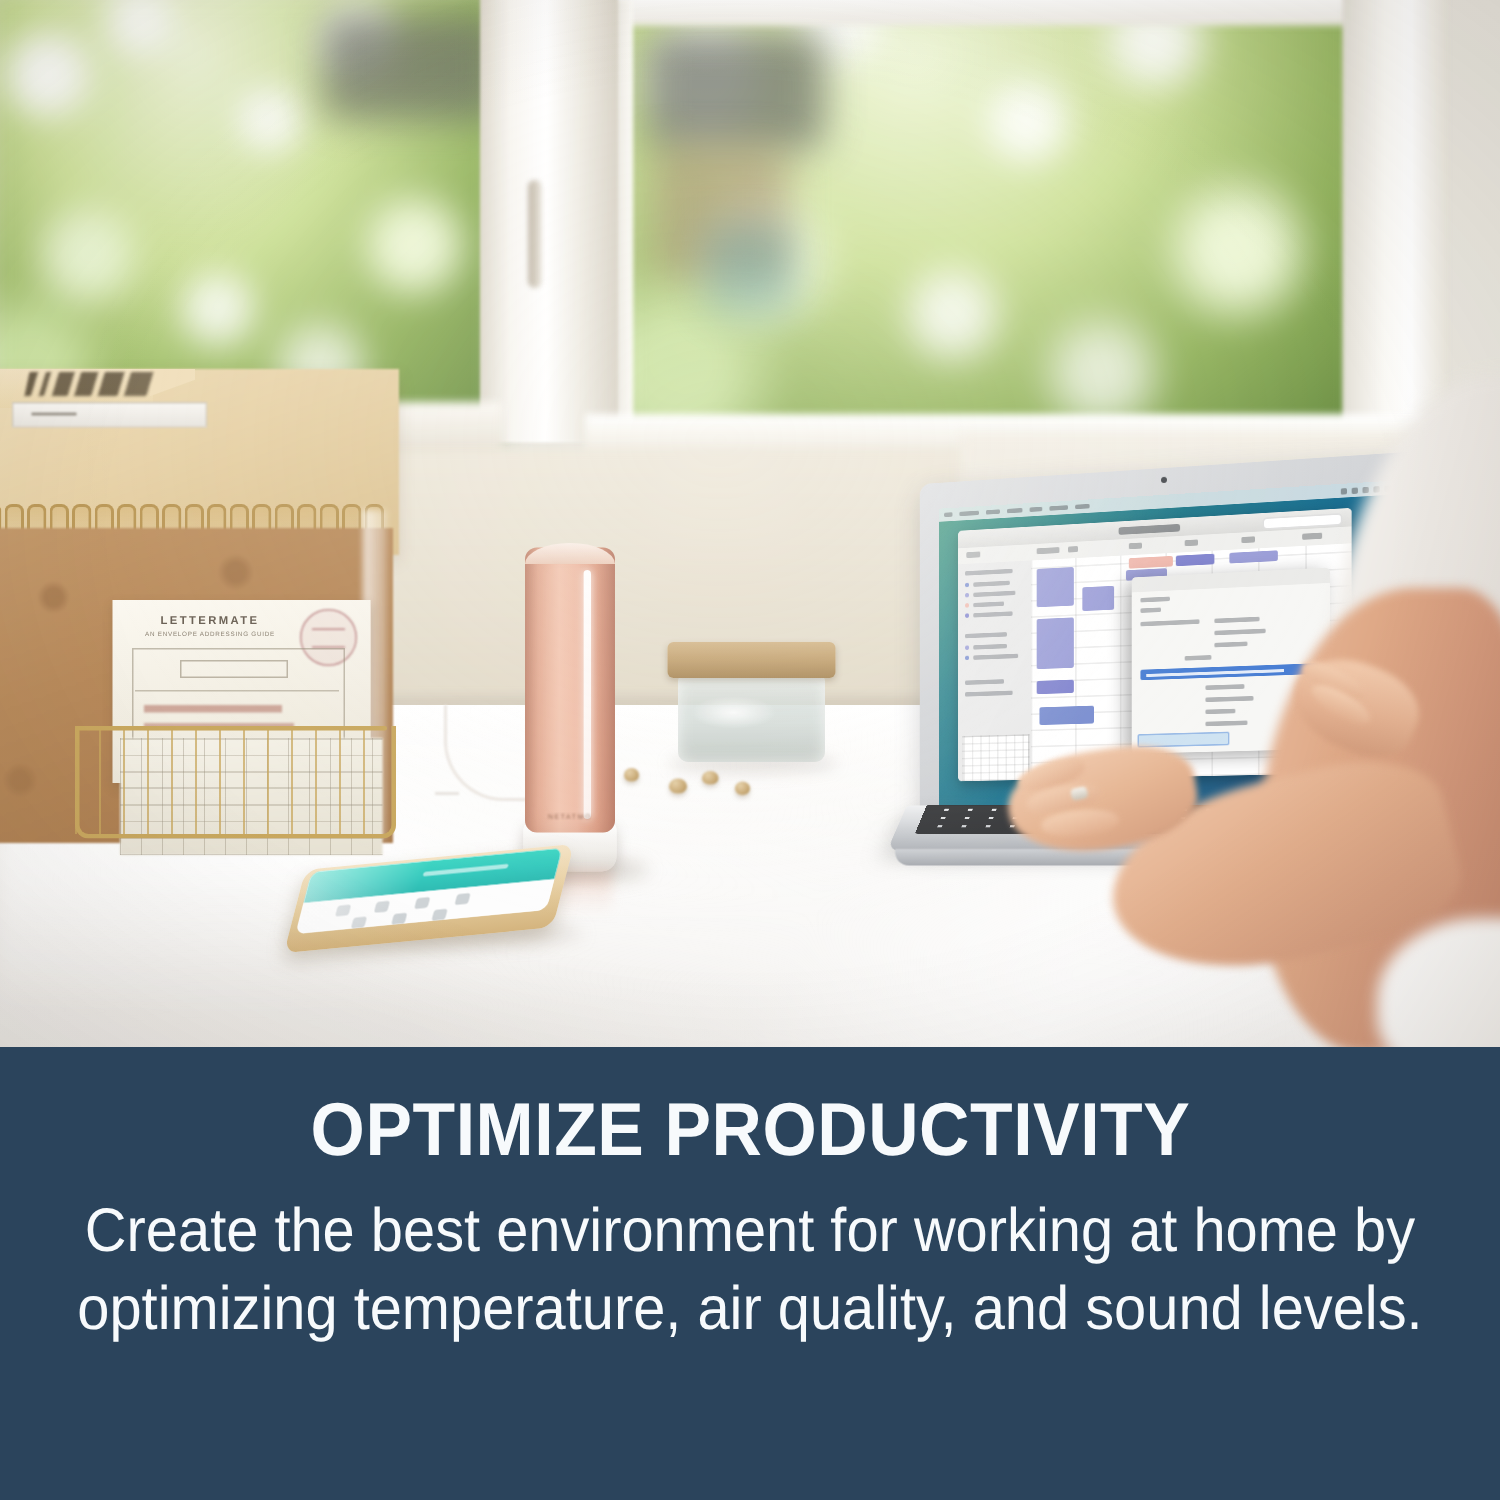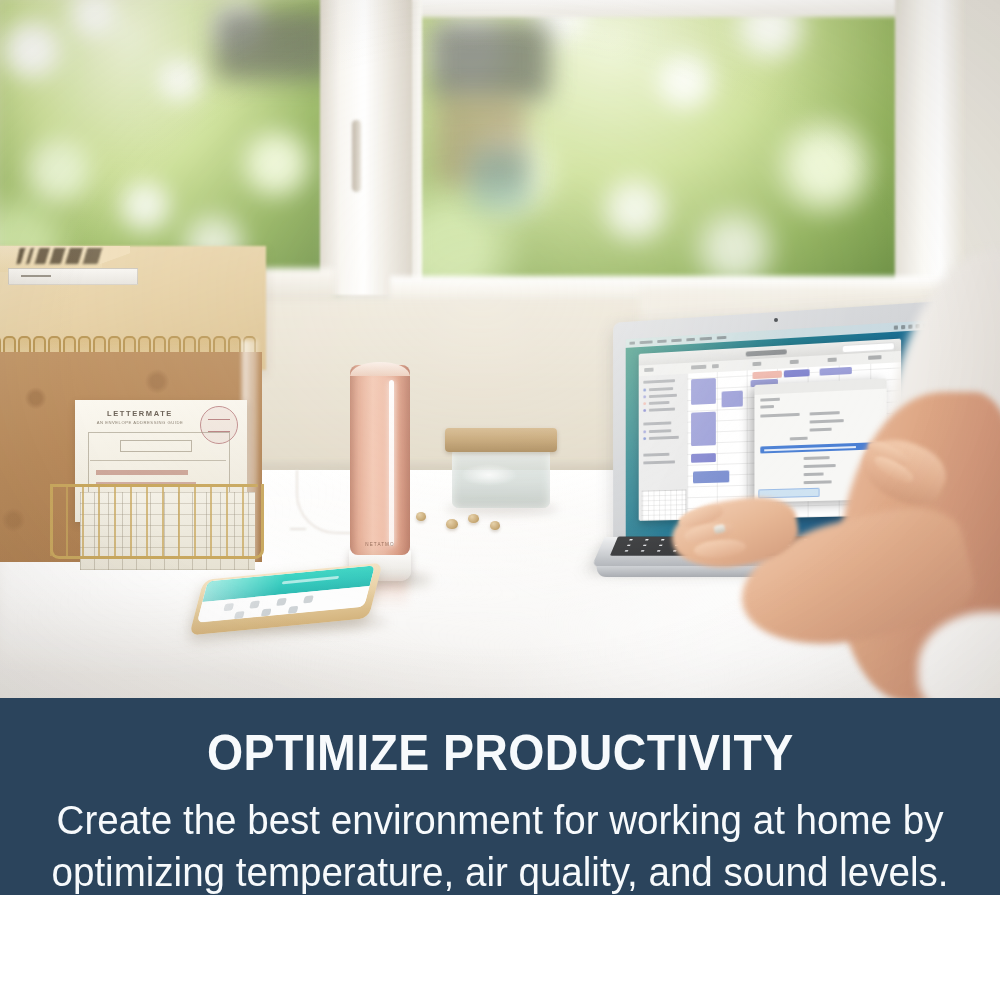--- a/index.html
+++ b/index.html
@@ -7,7 +7,7 @@
 
   #shot{
     position:relative;
-    width:1000px;height:895px;
+    width:1000px;height:1000px;
     overflow:hidden;
     background:#fff;
   }

